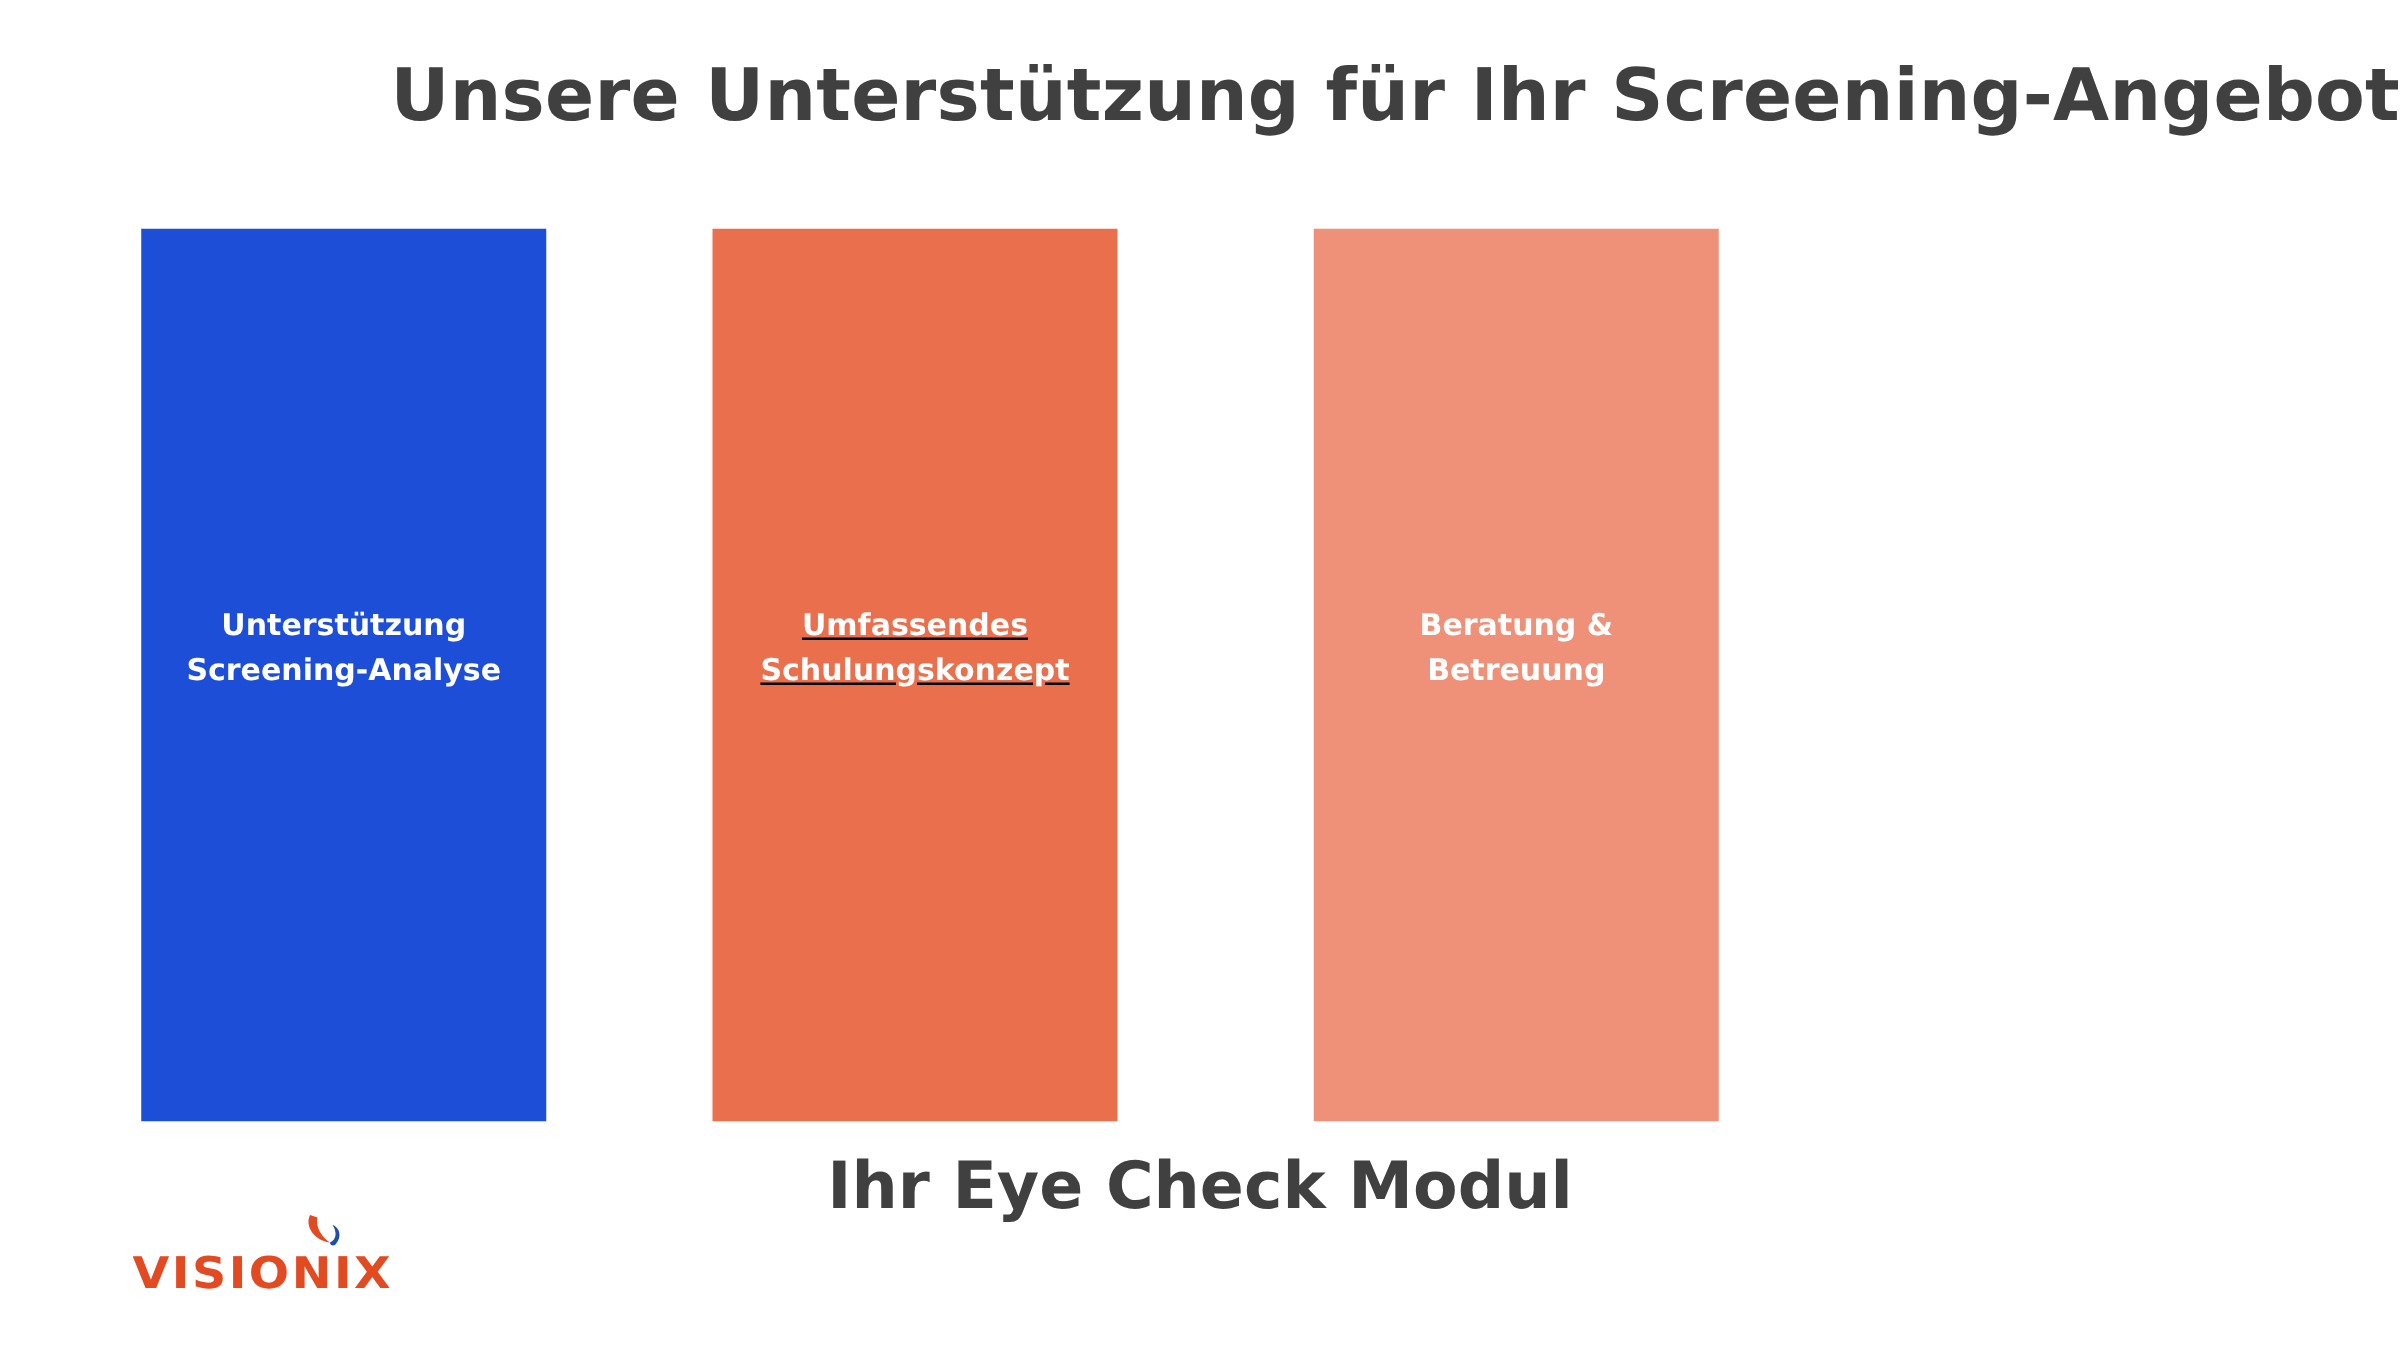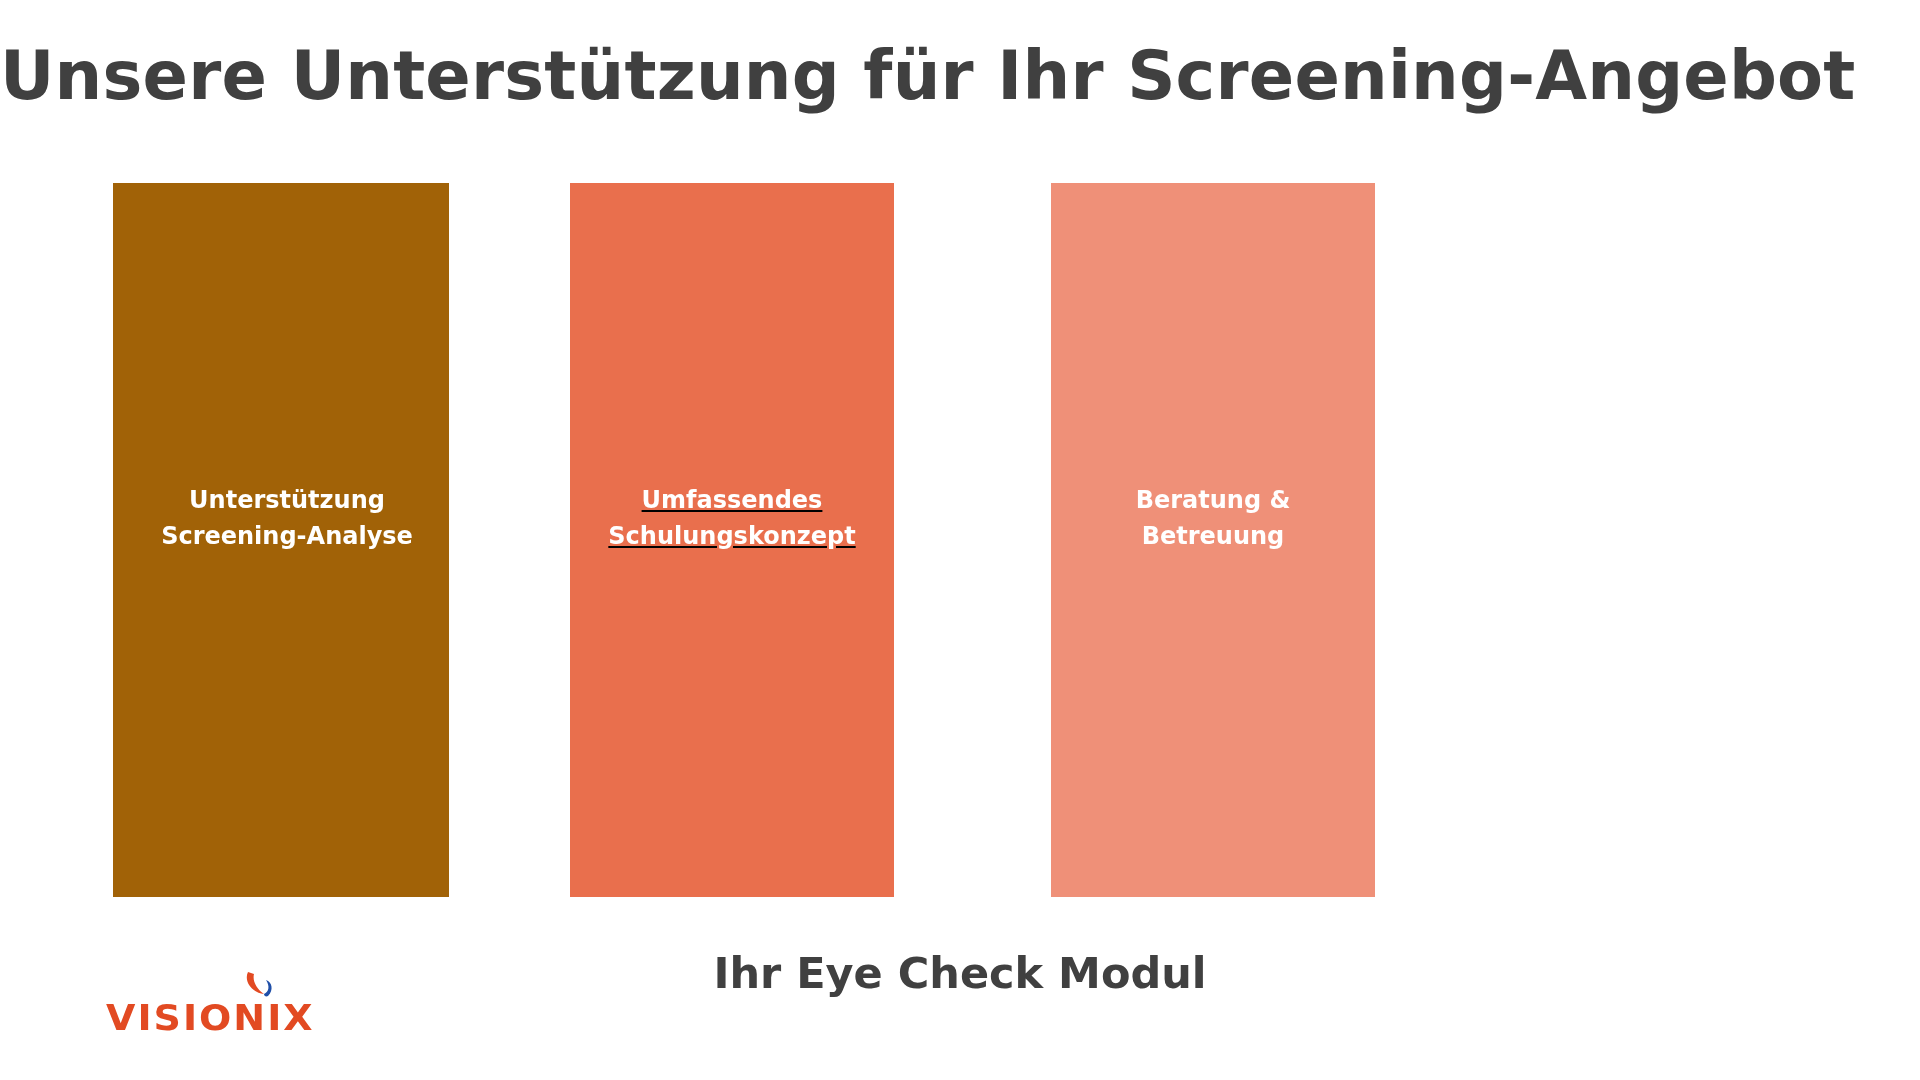--- a/index.html
+++ b/index.html
@@ -21,8 +21,8 @@
       left: 0;
       top: 40px;
       width: 1920px;
-      text-align: left;
-      font-size: 67px;
+      text-align: right;
+      font-size: 58px;
       font-weight: bold;
       color: #404040;
       letter-spacing: 0.2px;

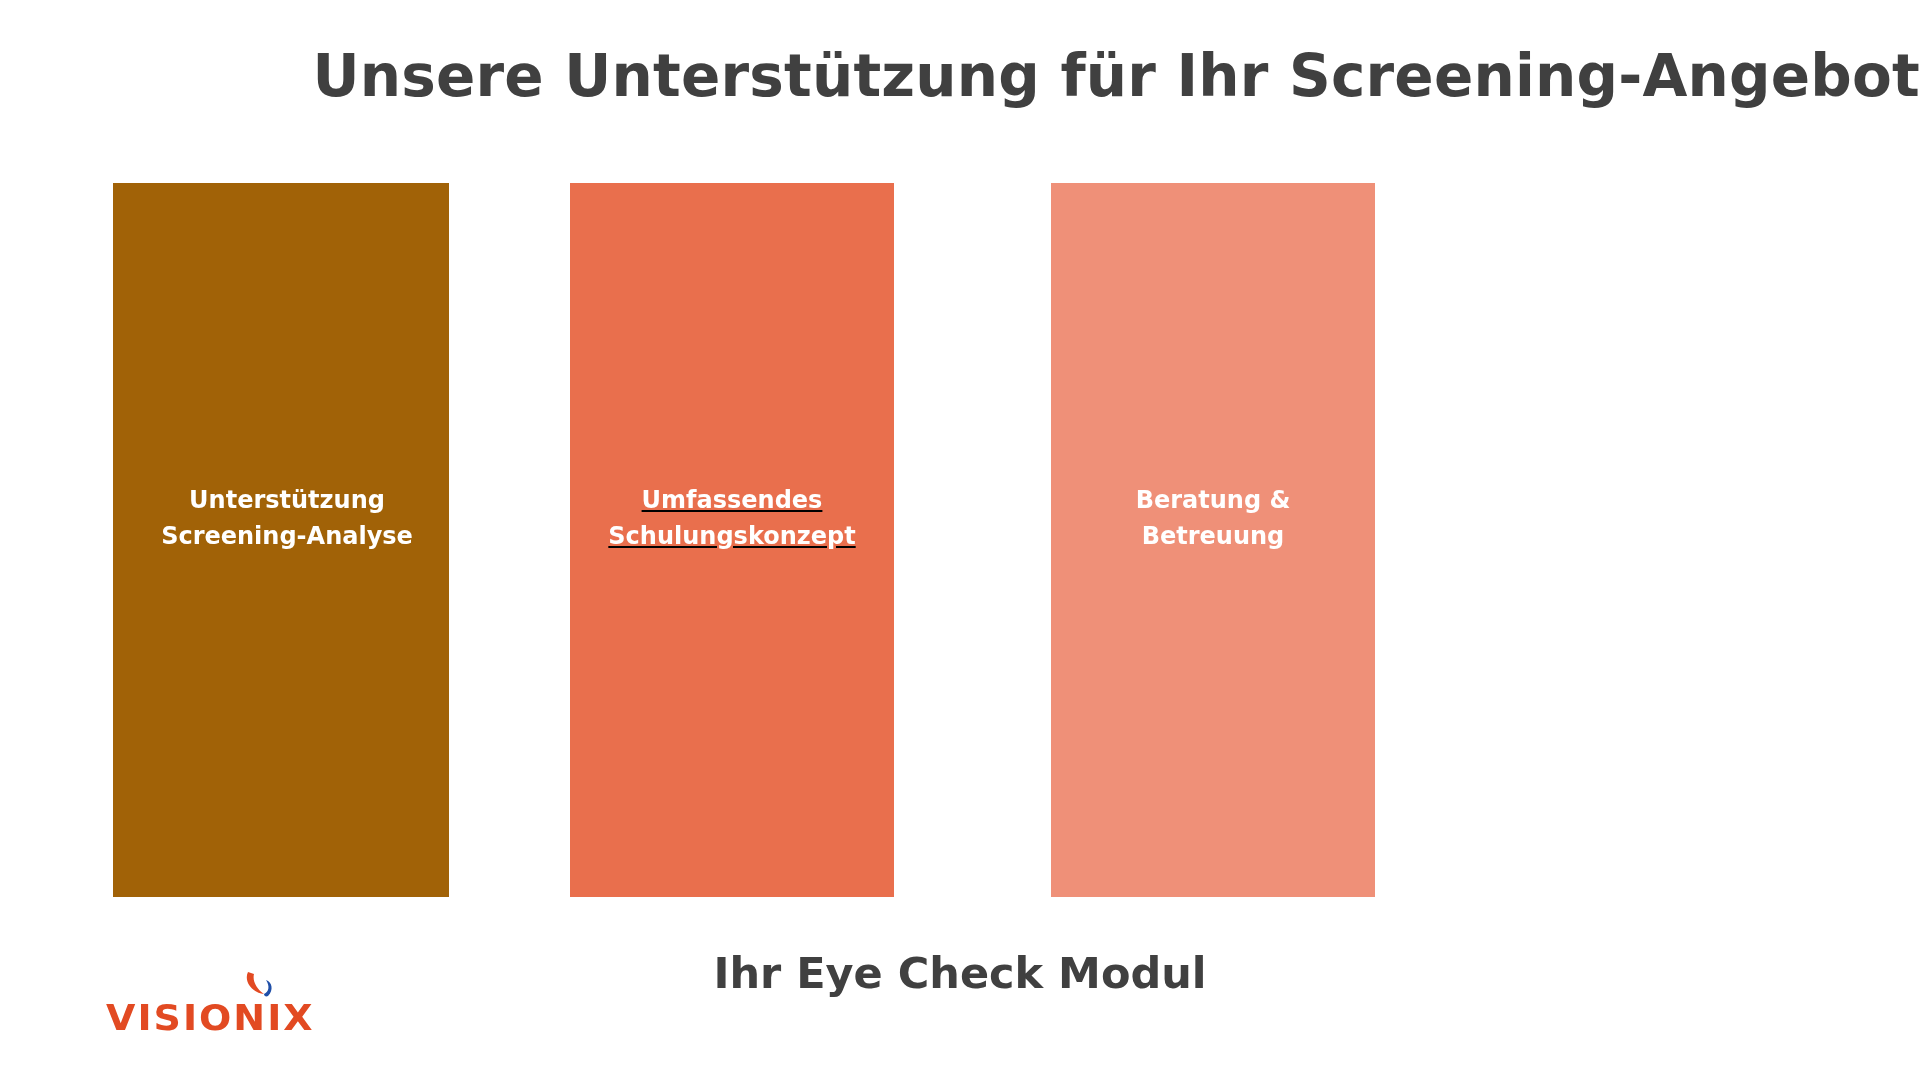--- a/index.html
+++ b/index.html
@@ -92,7 +92,7 @@
 <div class="slide">
   <div class="title">Unsere Unterstützung für Ihr Screening-Angebot</div>
 
-  <div class="box" id="box0" style="left: 113px; background: #a16207; padding-left: 12px;">
+  <div class="box" id="box0" style="left: 113px; background: #1d4ed8;">
     <div class="box-label">Unterstützung
 Screening-Analyse</div>
   </div>

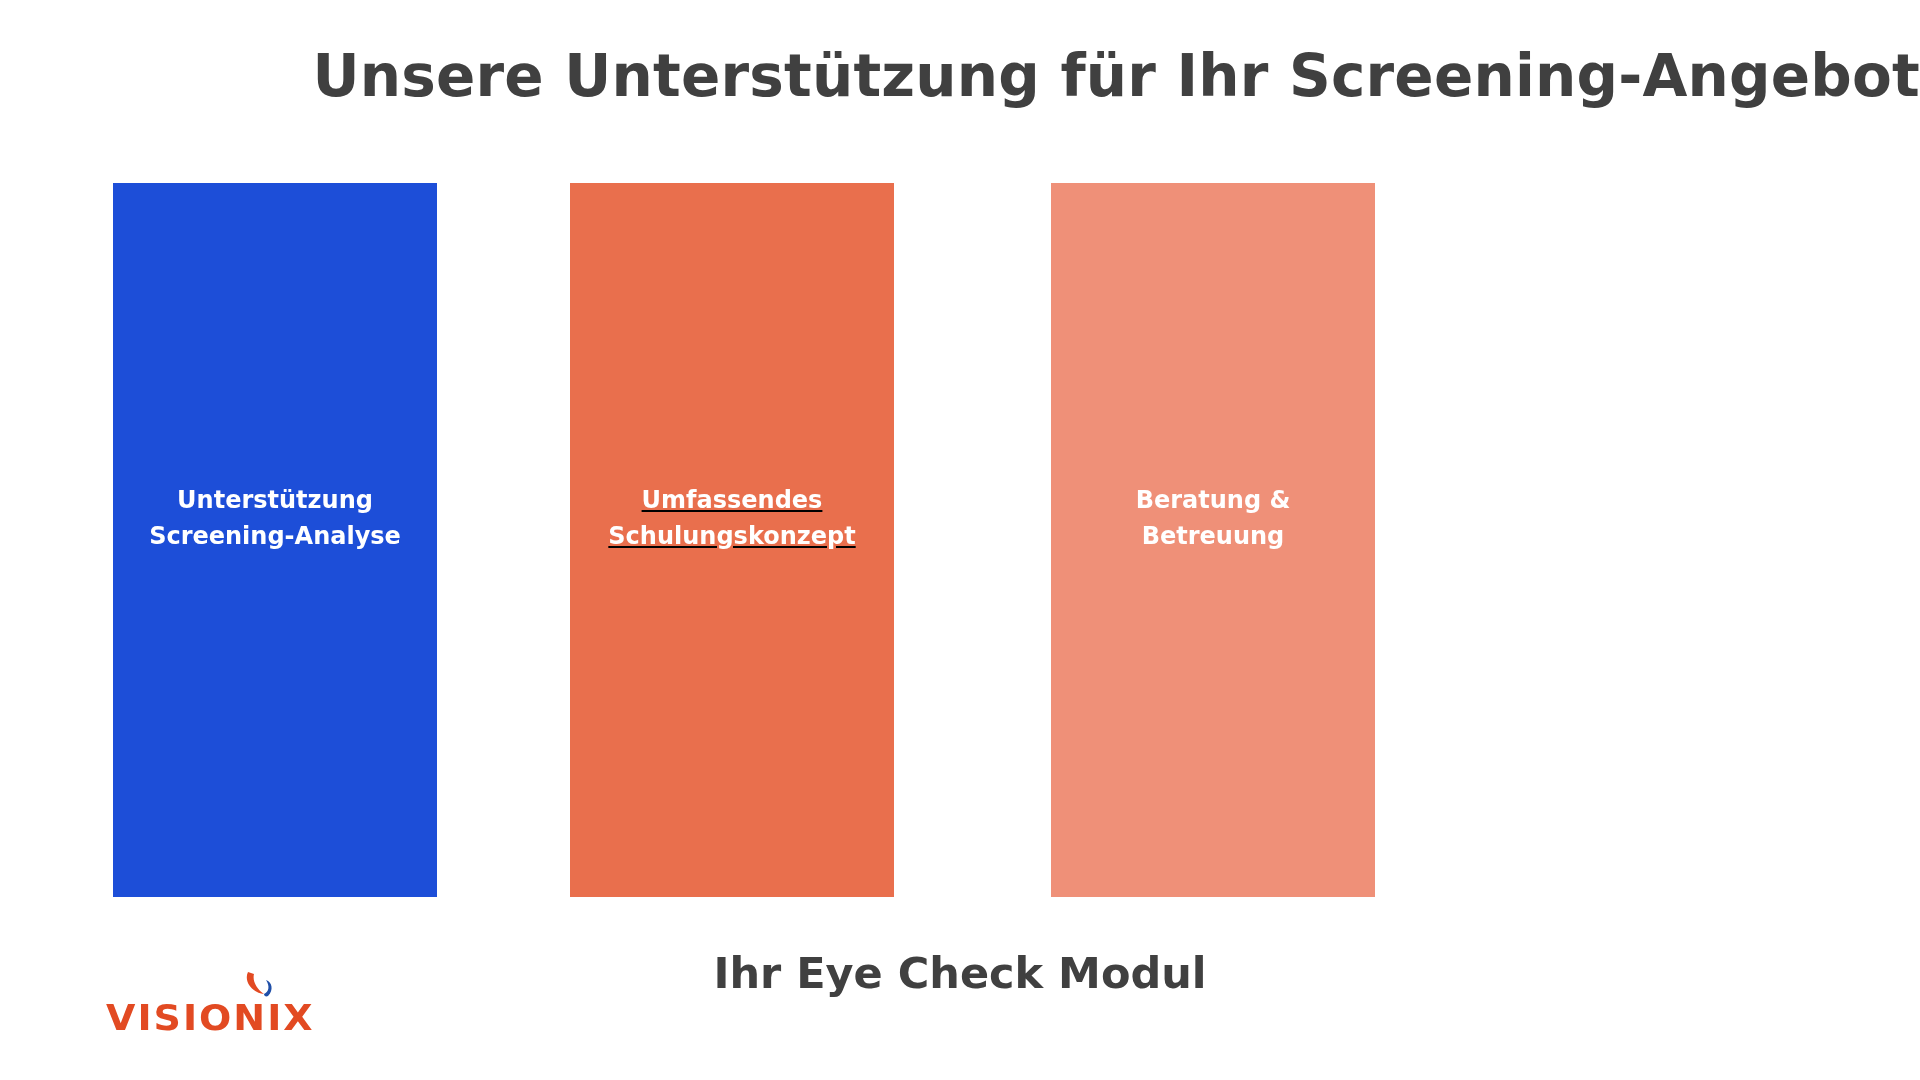--- a/index.html
+++ b/index.html
@@ -52,11 +52,10 @@
       top: 922px;
       width: 1920px;
       text-align: center;
-      font-size: 43px;
+      font-size: 52px;
       font-weight: bold;
       color: #404040;
       line-height: 54px;
-      margin-top: 24px;
     }
     .logo {
       position: absolute;

